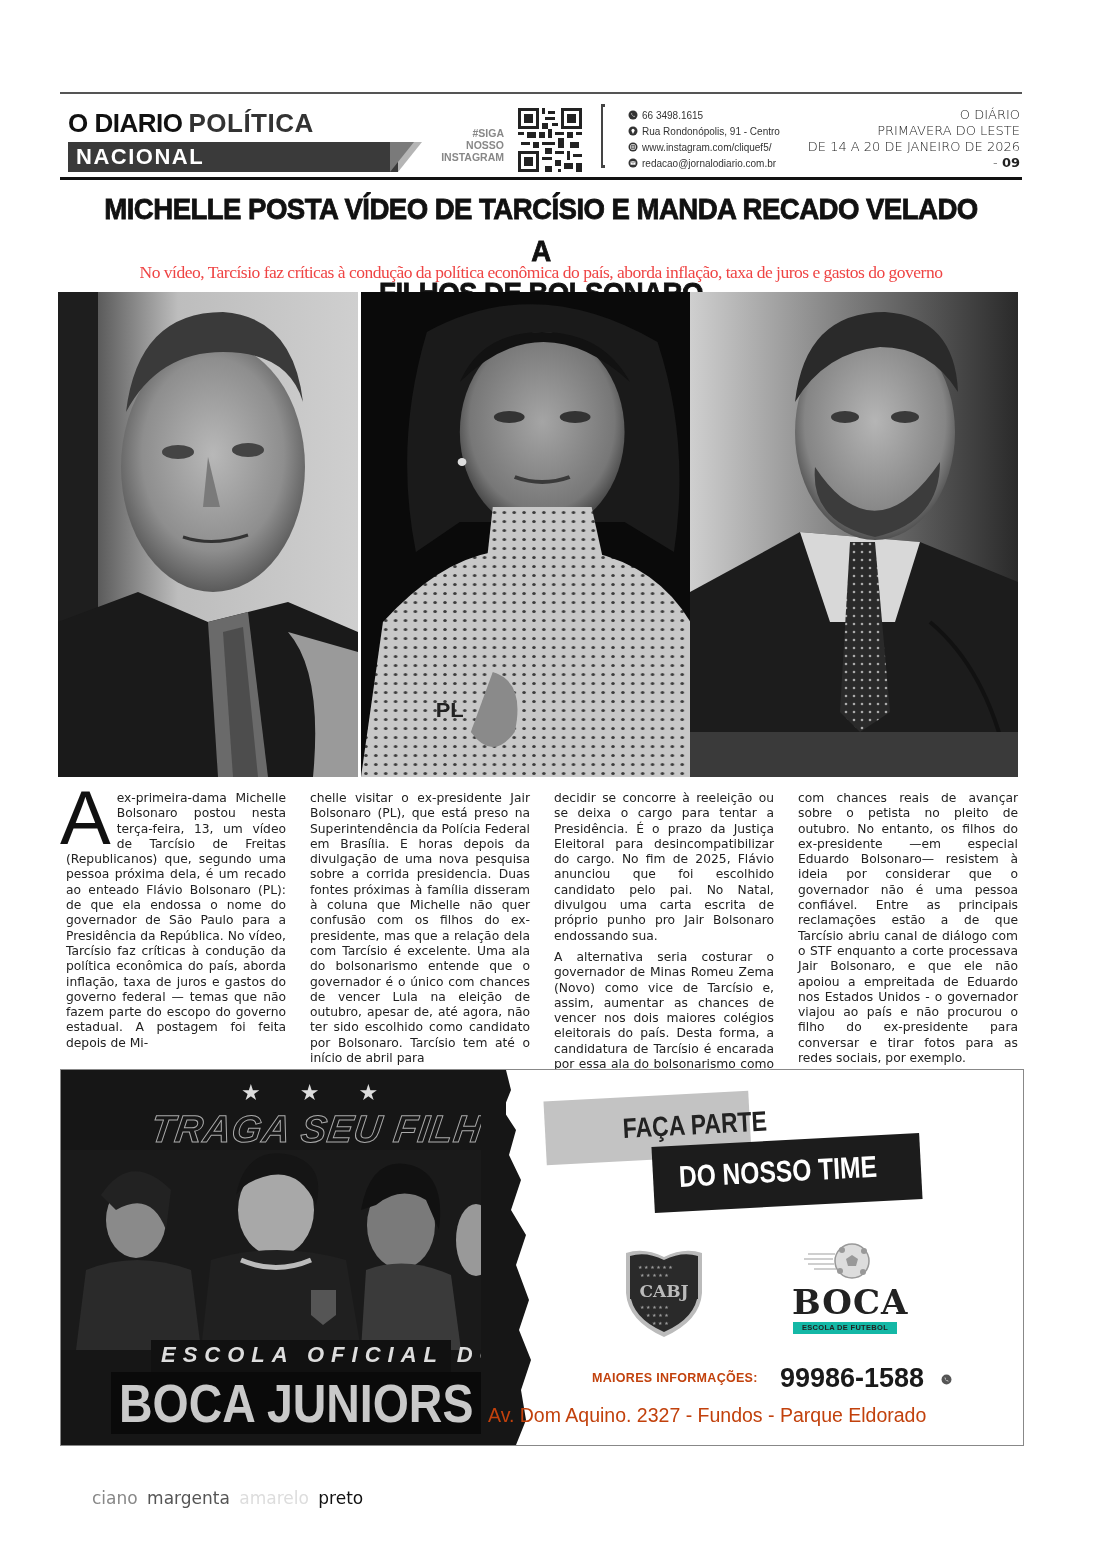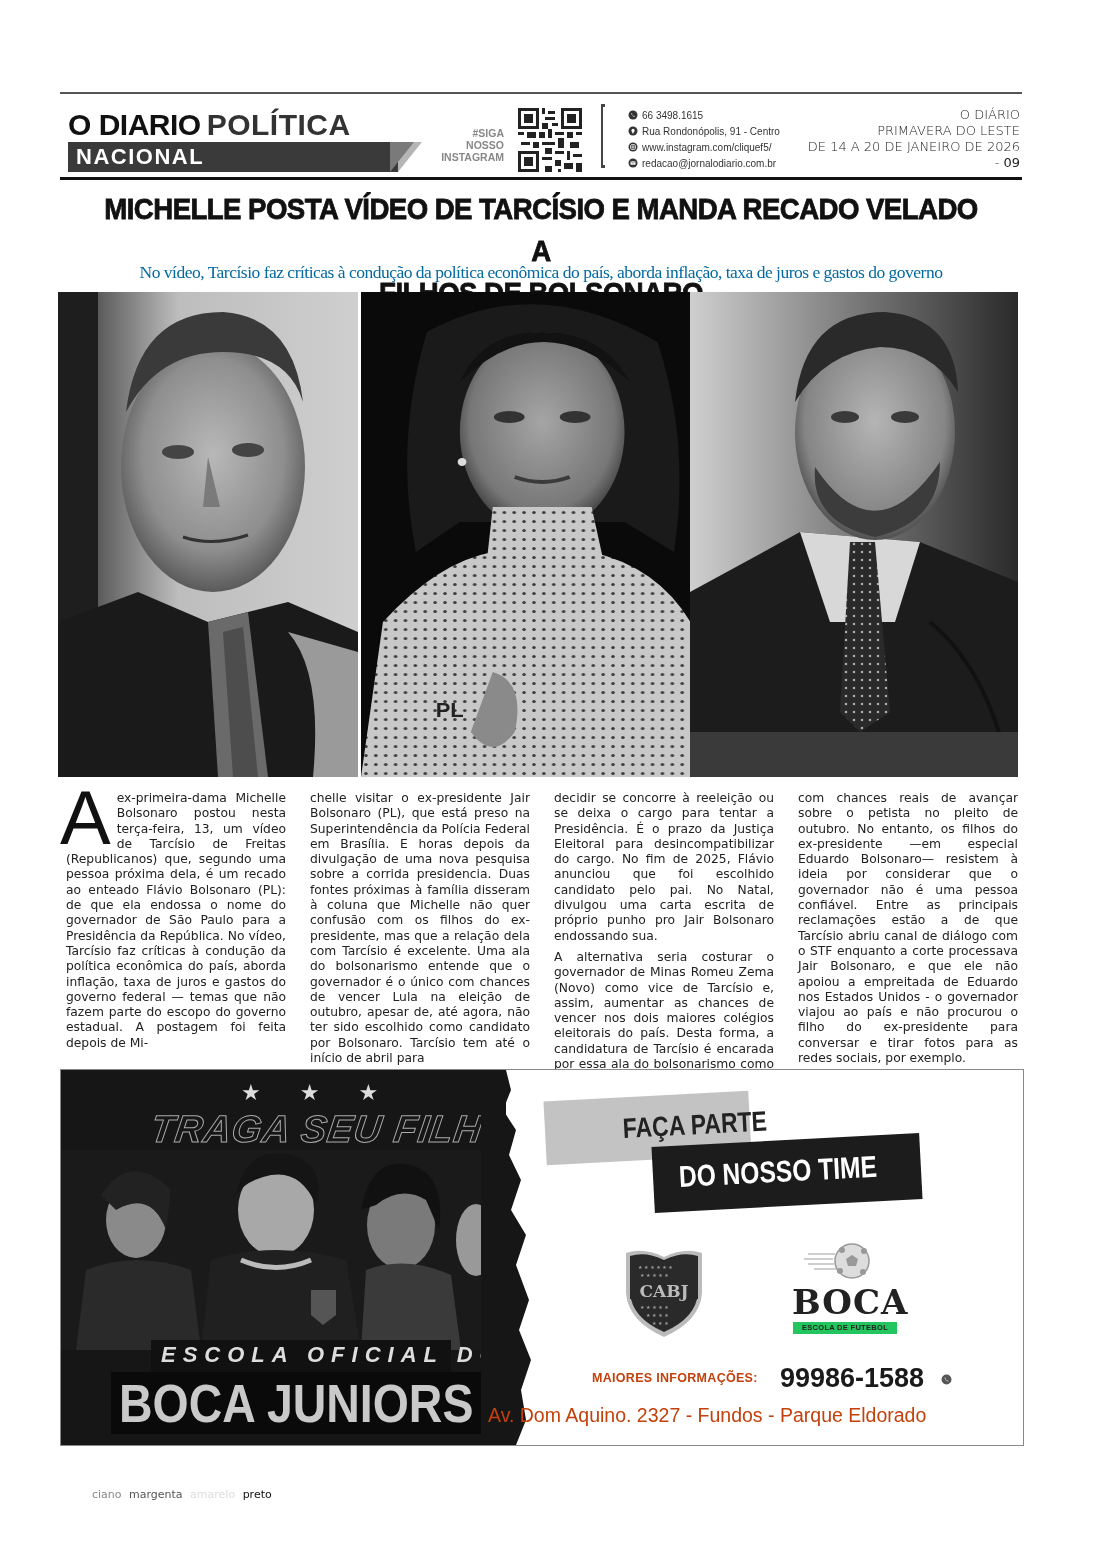--- a/index.html
+++ b/index.html
@@ -9,7 +9,7 @@
   .top-rule { position: absolute; left: 60px; top: 92px; width: 962px; height: 2px; background: #555; }
   .header-bottom-rule { position: absolute; left: 60px; top: 177px; width: 962px; height: 3px; background: #111; }
 
-  .brand { position: absolute; left: 68px; top: 108px; font-family: "Liberation Sans", sans-serif; font-size: 30px; letter-spacing: -0.5px; white-space: nowrap; }
+  .brand { position: absolute; left: 68px; top: 108px; font-family: "Liberation Sans", sans-serif; font-size: 26px; letter-spacing: -0.5px; white-space: nowrap; }
   .brand .b1 { font-weight: 900; color: #111; }
   .brand .b2 { font-weight: 700; color: #333; margin-left: 6px; letter-spacing: 0.5px; }
 

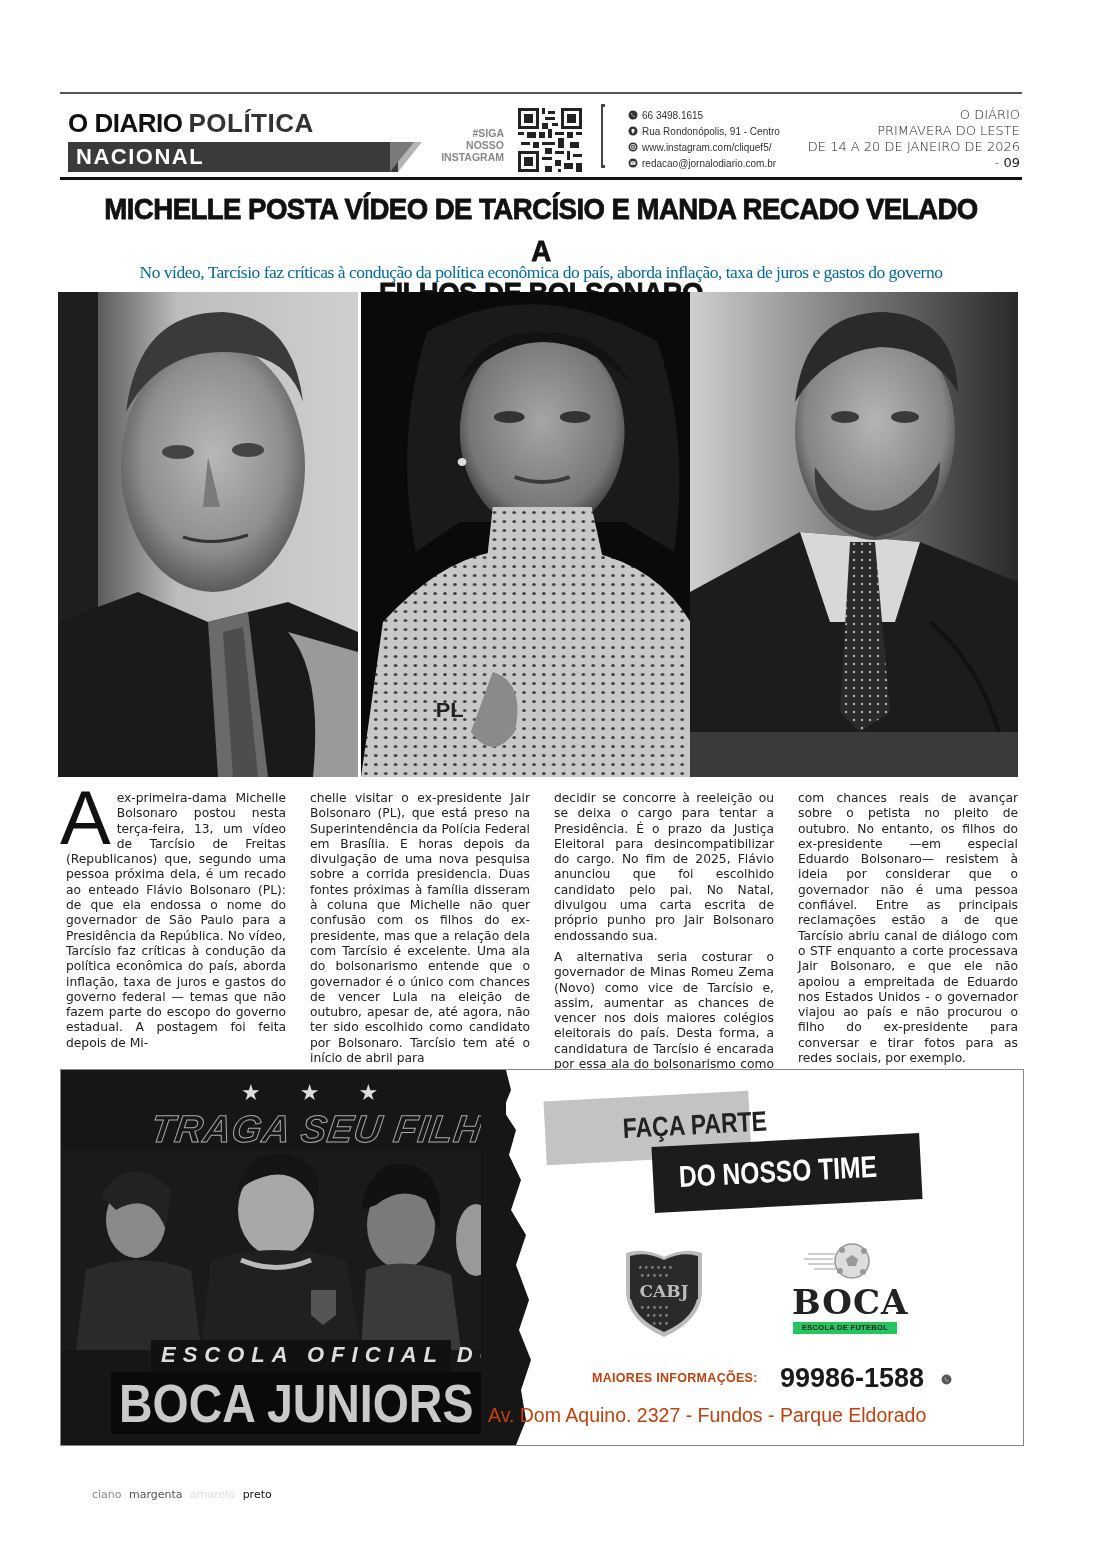--- a/index.html
+++ b/index.html
@@ -32,7 +32,7 @@
   .contact-row .ic { display: inline-block; width: 10px; height: 10px; margin-right: 4px; }
 
   .masthead-right { position: absolute; right: 80px; top: 107px; text-align: right; font-family: "DejaVu Sans", sans-serif; font-size: 13px; line-height: 16px; color: #222; font-weight: 300; }
-  .masthead-right .page-no { font-weight: 400; margin-top: 29px; }
+  .masthead-right .page-no { font-weight: 700; margin-top: 29px; }
 
   .headline { position: absolute; left: 60px; top: 188px; width: 962px; text-align: center; font-family: "Liberation Sans", sans-serif; font-weight: 900; font-size: 30px; line-height: 42px; color: #111; letter-spacing: -0.6px; transform: scaleX(0.92); transform-origin: center top; -webkit-text-stroke: 0.8px #111; }
   .subheadline { position: absolute; left: 40px; top: 262px; width: 1002px; text-align: center; font-family: "Liberation Serif", serif; font-size: 17.5px; color: #0369a1; letter-spacing: -0.5px; white-space: nowrap; }

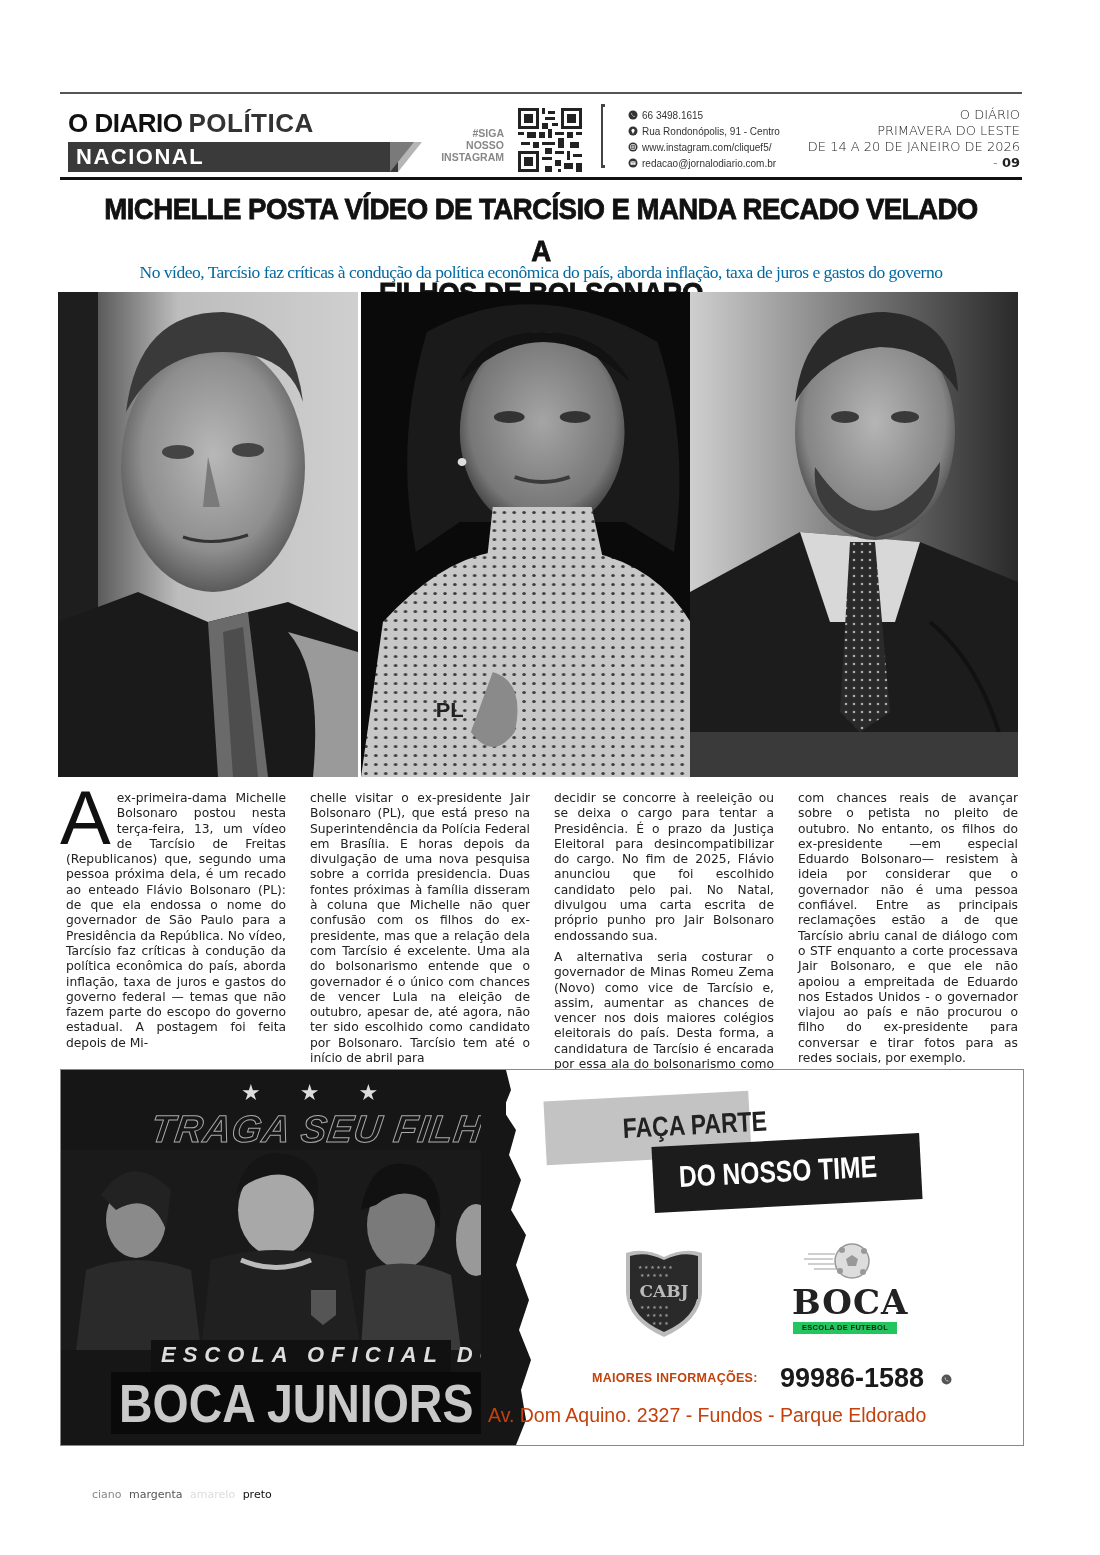--- a/index.html
+++ b/index.html
@@ -35,7 +35,7 @@
   .masthead-right .page-no { font-weight: 700; margin-top: 29px; }
 
   .headline { position: absolute; left: 60px; top: 188px; width: 962px; text-align: center; font-family: "Liberation Sans", sans-serif; font-weight: 900; font-size: 30px; line-height: 42px; color: #111; letter-spacing: -0.6px; transform: scaleX(0.92); transform-origin: center top; -webkit-text-stroke: 0.8px #111; }
-  .subheadline { position: absolute; left: 40px; top: 262px; width: 1002px; text-align: center; font-family: "Liberation Serif", serif; font-size: 17.5px; color: #0369a1; letter-spacing: -0.5px; white-space: nowrap; }
+  .subheadline { position: absolute; left: 40px; top: 262px; width: 1002px; text-align: center; font-family: "Liberation Serif", serif; font-size: 17.5px; color: #ef4444; letter-spacing: -0.5px; white-space: nowrap; }
 
   .photo { position: absolute; top: 292px; height: 485px; overflow: hidden; }
   .photo svg { width: 100%; height: 100%; display: block; }

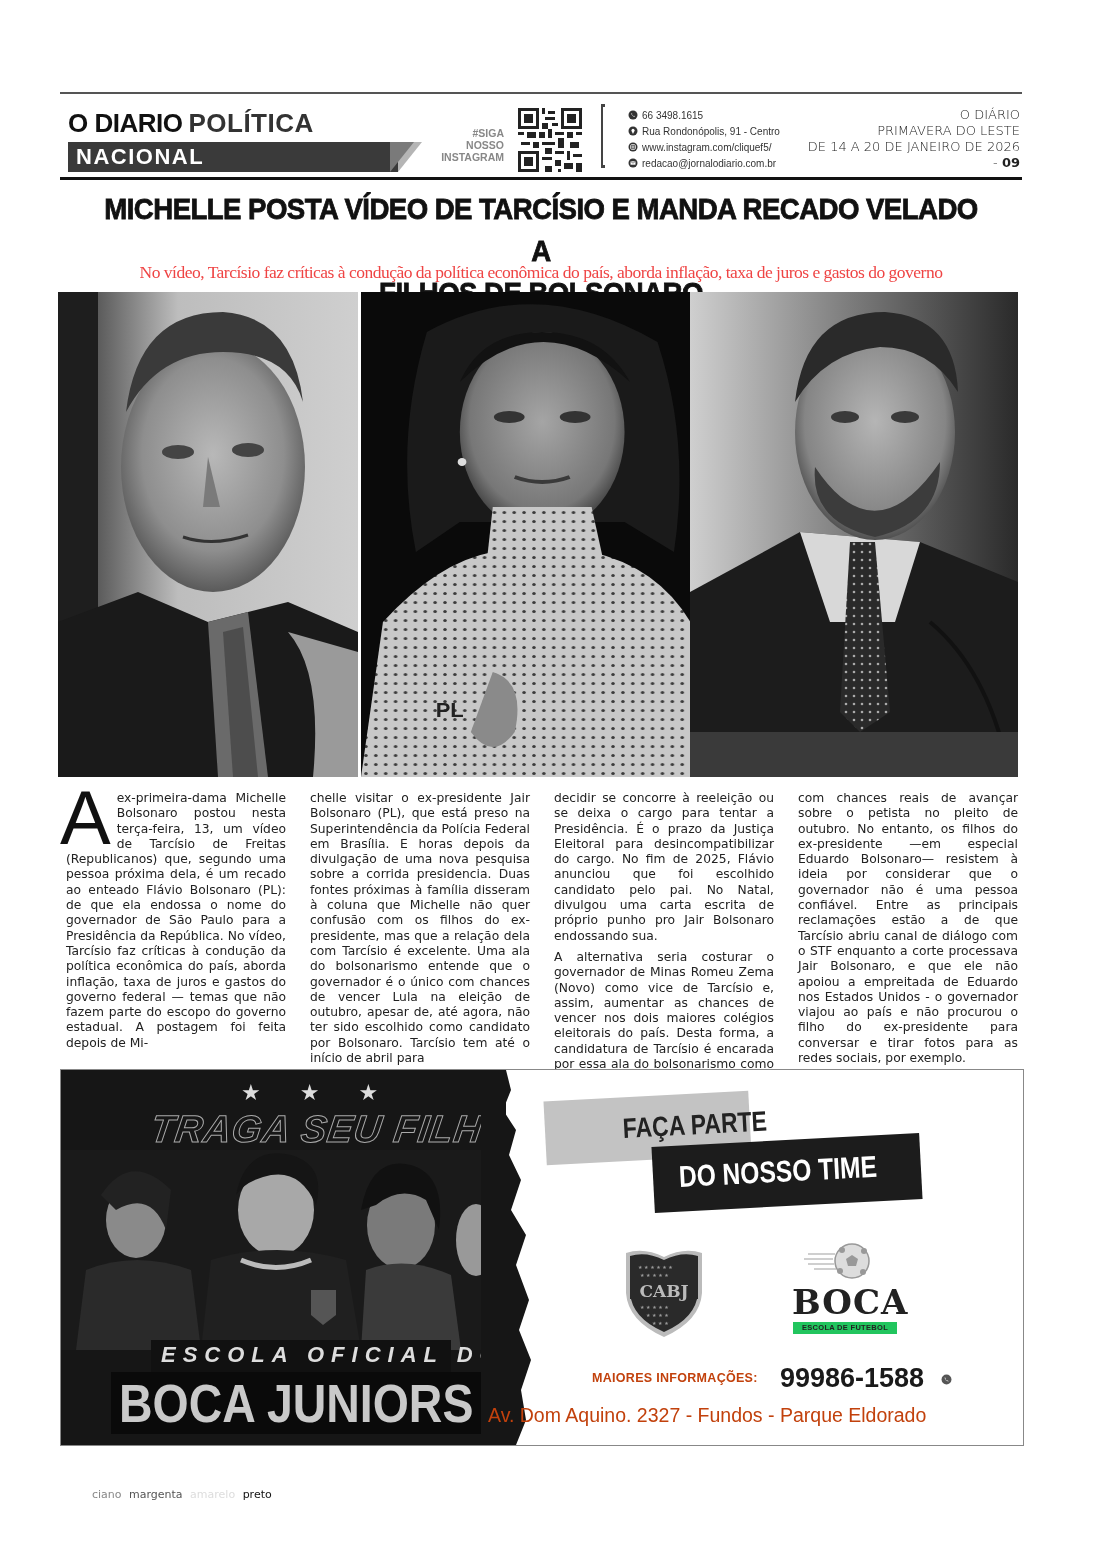--- a/index.html
+++ b/index.html
@@ -67,7 +67,7 @@
   .cabj-logo { position: absolute; left: 622px; top: 1243px; width: 84px; height: 96px; }
   .boca-logo { position: absolute; left: 790px; top: 1240px; width: 110px; height: 100px; }
   .boca-word { position: absolute; left: 792px; top: 1282px; font-family: "DejaVu Serif", serif; font-weight: 900; font-size: 34px; color: #222; letter-spacing: 1px; }
-  .boca-sub { position: absolute; left: 793px; top: 1322px; width: 104px; height: 12px; background: #22c55e; font-family: "Liberation Sans", sans-serif; font-weight: 700; font-size: 7.5px; line-height: 12px; color: #222; text-align: center; letter-spacing: 0.3px; }
+  .boca-sub { position: absolute; left: 793px; top: 1322px; width: 104px; height: 12px; background: #14b8a6; font-family: "Liberation Sans", sans-serif; font-weight: 700; font-size: 7.5px; line-height: 12px; color: #222; text-align: center; letter-spacing: 0.3px; }
 
   .maiores { position: absolute; left: 592px; top: 1371px; font-family: "Liberation Sans", sans-serif; font-weight: 700; font-size: 12.5px; color: #c2410c; letter-spacing: 0.3px; }
   .phone { position: absolute; left: 780px; top: 1363px; font-family: "Liberation Sans", sans-serif; font-weight: 700; font-size: 27px; color: #1a1a1a; }

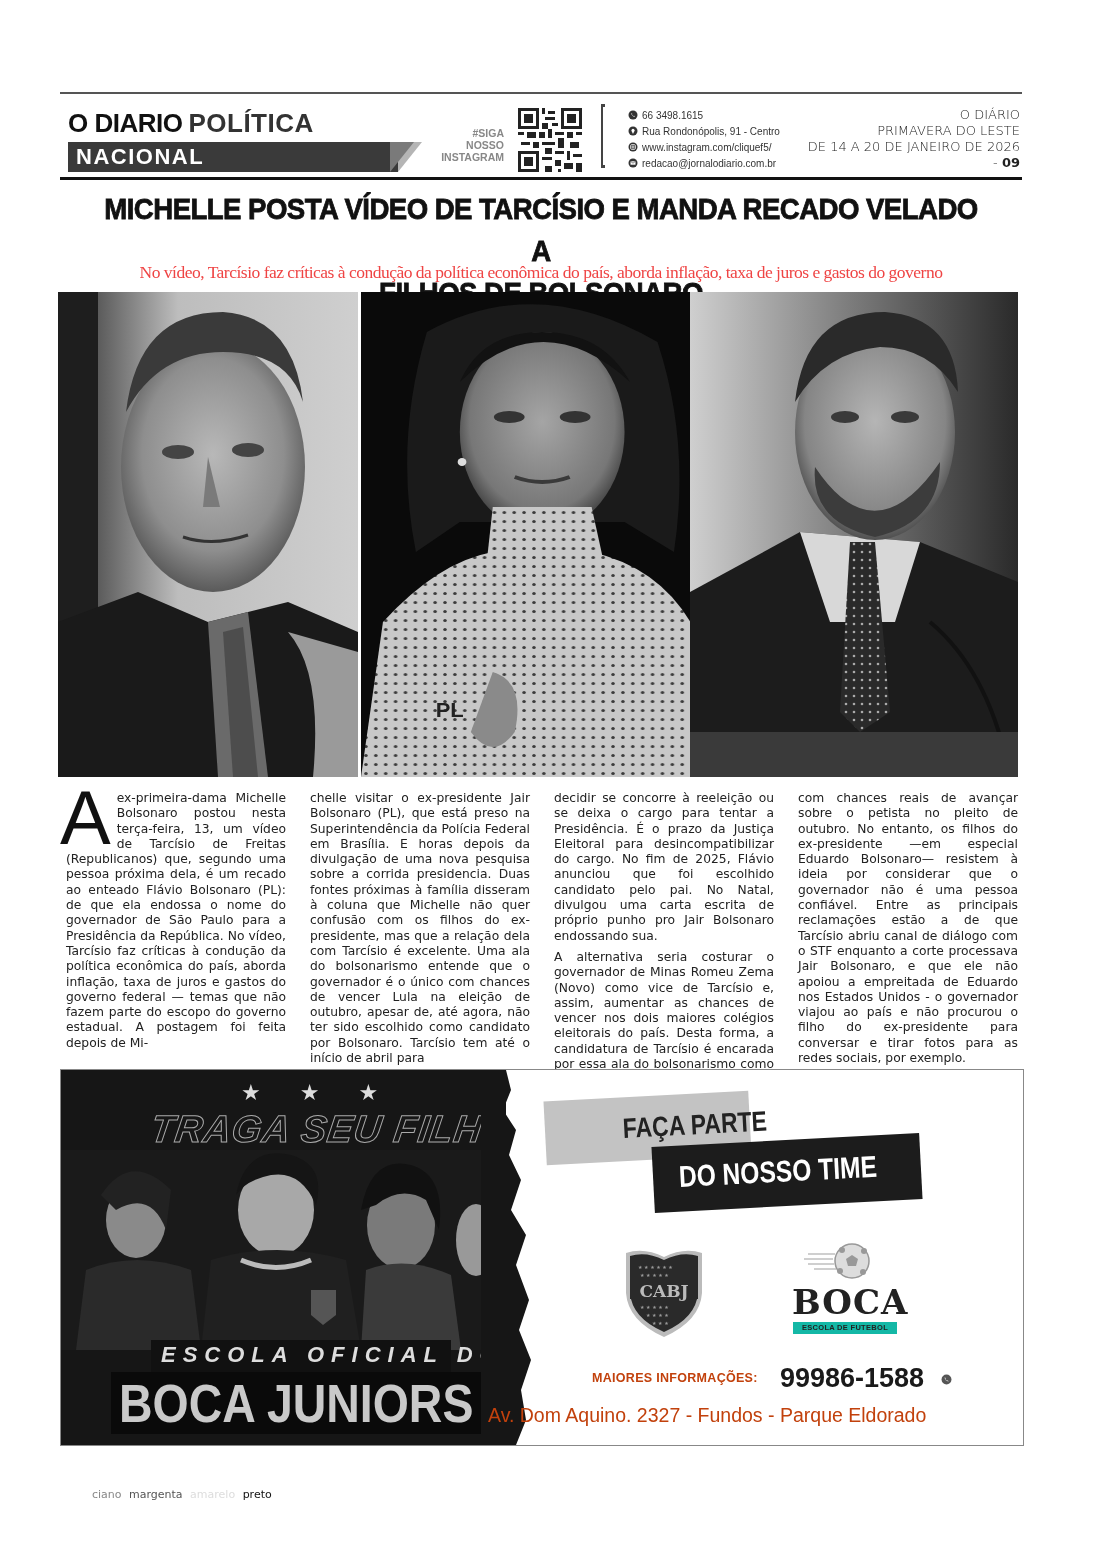--- a/index.html
+++ b/index.html
@@ -74,7 +74,7 @@
   .phone-icon { position: absolute; left: 941px; top: 1374px; width: 11px; height: 11px; }
   .address { position: absolute; left: 488px; top: 1404px; font-family: "Liberation Sans", sans-serif; font-size: 19.5px; color: #c2410c; white-space: nowrap; }
 
-  .colorbar { position: absolute; left: 92px; top: 1488px; font-family: "DejaVu Sans", sans-serif; font-size: 11px; white-space: nowrap; }
+  .colorbar { position: absolute; left: 92px; top: 1488px; font-family: "DejaVu Sans", sans-serif; font-size: 17px; white-space: nowrap; }
   .colorbar span { margin-right: 4px; }
   .c-ciano { color: #888; } .c-mag { color: #555; } .c-ama { color: #ddd; } .c-preto { color: #111; }
 </style>

